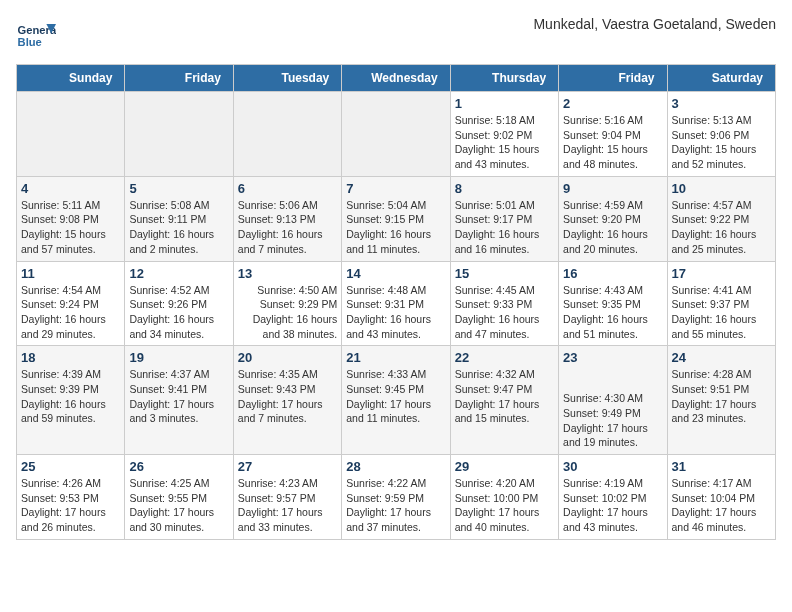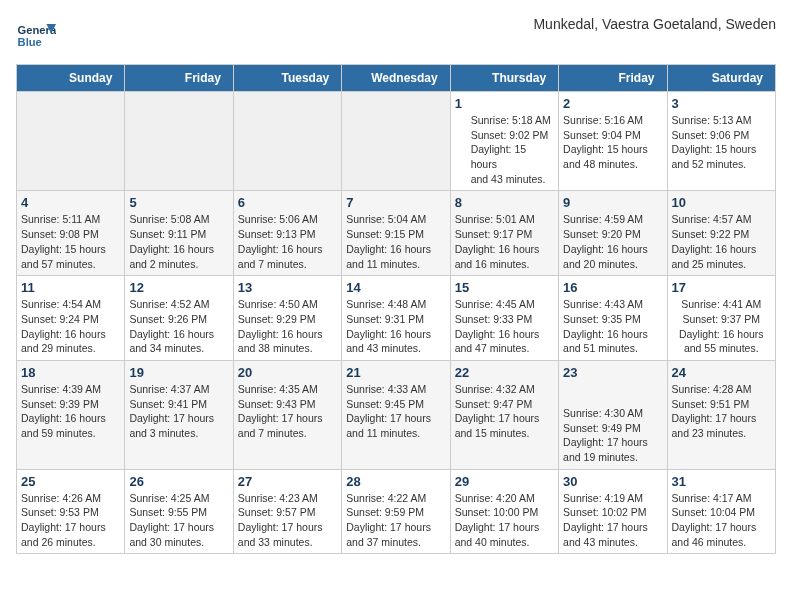--- a/index.html
+++ b/index.html
@@ -116,7 +116,7 @@
         <td class="empty"></td>
         <td>
           <div class="day-num">1</div>
-          <div class="day-info" style="white-space: pre-line; margin-left: 16px;">Sunrise: 5:18 AM
+          <div class="day-info" style="white-space: pre-line;">Sunrise: 5:18 AM
 Sunset: 9:02 PM
 Daylight: 15 hours
 and 43 minutes.</div>

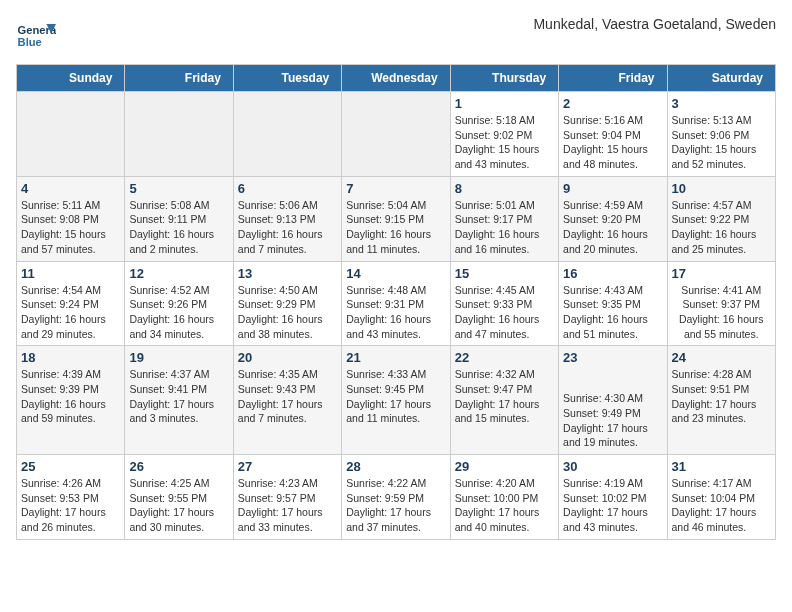--- a/index.html
+++ b/index.html
@@ -204,7 +204,7 @@
         </td>
         <td>
           <div class="day-num">13</div>
-          <div class="day-info" style="white-space: pre-line;">Sunrise: 4:50 AM
+          <div class="day-info" style="white-space: pre-line; text-align: right;">Sunrise: 4:50 AM
 Sunset: 9:29 PM
 Daylight: 16 hours
 and 38 minutes.</div>

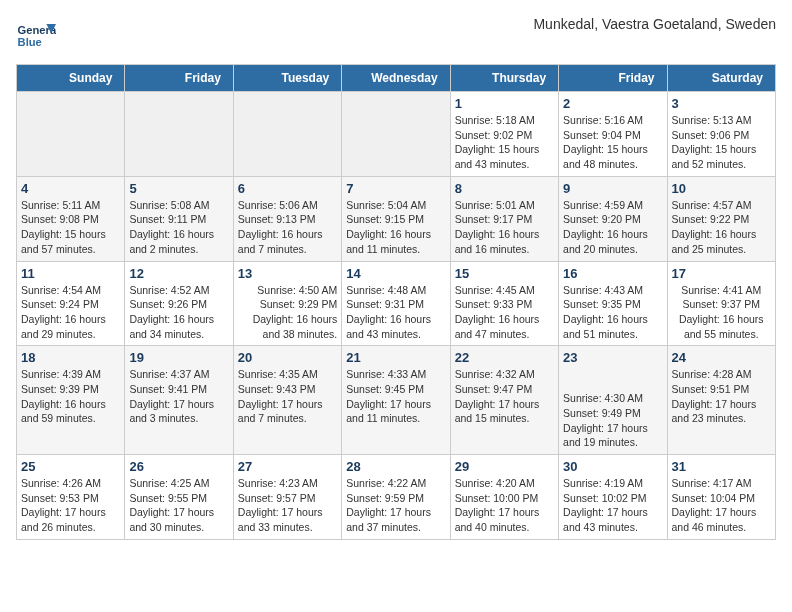--- a/index.html
+++ b/index.html
@@ -232,7 +232,7 @@
         </td>
         <td>
           <div class="day-num">17</div>
-          <div class="day-info" style="white-space: pre-line; text-align: center;">Sunrise: 4:41 AM
+          <div class="day-info" style="white-space: pre-line;">Sunrise: 4:41 AM
 Sunset: 9:37 PM
 Daylight: 16 hours
 and 55 minutes.</div>

